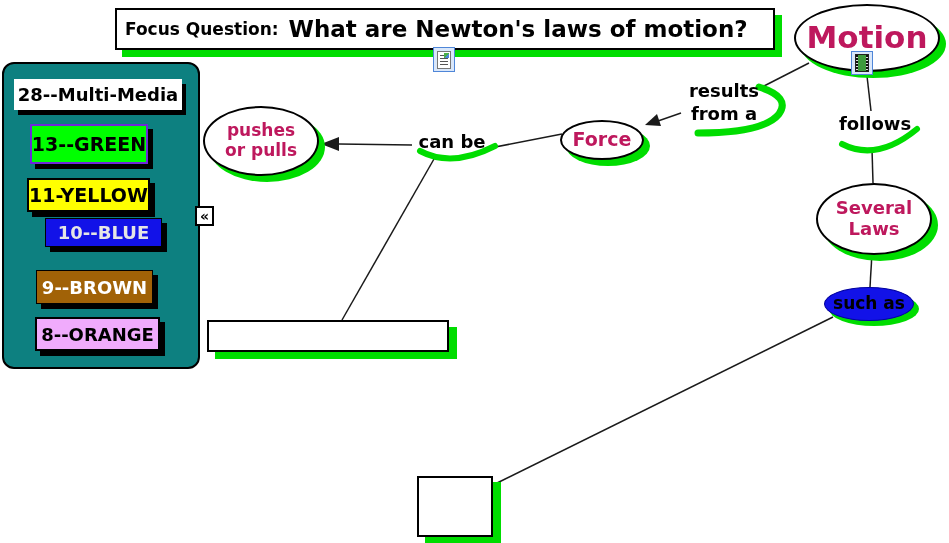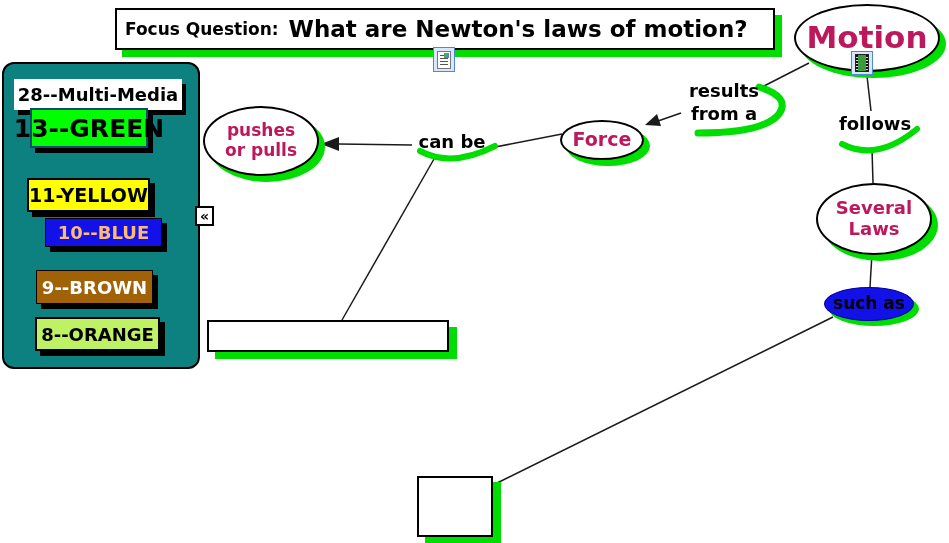--- a/index.html
+++ b/index.html
@@ -61,7 +61,7 @@
   }
   .legend-title{left:14px;top:79px;width:168px;height:31px;background:#fff;color:#000;
     box-shadow:4px 5px 0 #000;font-size:18px;}
-  .legend-green {left:30px;top:108px;width:114px;height:36px;border:2px solid #0c4a6e;box-shadow:5px 5px 0 #000;font-size:25px;}
+  .legend-green {left:30px;top:124px;width:114px;height:36px;border:2px solid #6d28d9;box-shadow:5px 5px 0 #000;font-size:19px;}
   .legend-yellow{left:27px;top:178px;width:119px;height:30px;border:2px solid #000;box-shadow:5px 5px 0 #000;font-size:19px;}
   .legend-blue  {left:45px;top:218px;width:115px;height:27px;border:1px solid #000;box-shadow:5px 5px 0 #000;font-size:18px;}
   .legend-brown {left:36px;top:270px;width:115px;height:32px;border:1px solid #000;box-shadow:5px 5px 0 #000;font-size:18px;}

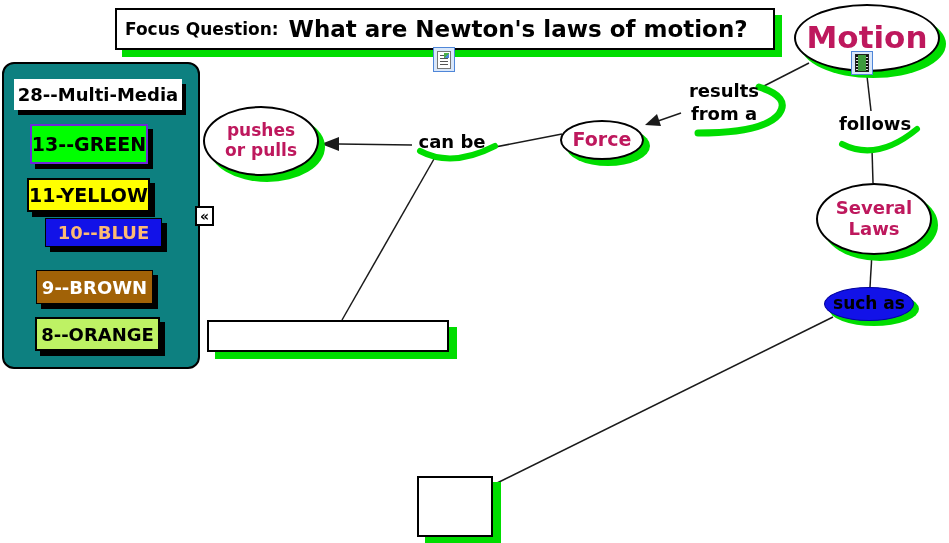--- a/index.html
+++ b/index.html
@@ -163,7 +163,7 @@
   <div class="legend-box legend-title">28--Multi-Media</div>
   <div class="legend-box legend-green" style="background-color: rgb(0, 255, 0); color: rgb(0, 0, 0);">13--GREEN</div>
   <div class="legend-box legend-yellow" style="background-color: rgb(255, 255, 0); color: rgb(0, 0, 0);">11-YELLOW</div>
-  <div class="legend-box legend-blue" style="background-color: rgb(18, 18, 232); color: #fdba74;">10--BLUE</div>
+  <div class="legend-box legend-blue" style="background-color: rgb(18, 18, 232); color: #e5e5e5;">10--BLUE</div>
   <div class="legend-box legend-brown" style="background-color: #a16207; color: rgb(255, 255, 255);">9--BROWN</div>
   <div class="legend-box legend-orange" style="background-color: #bef264; color: rgb(0, 0, 0);">8--ORANGE</div>
 

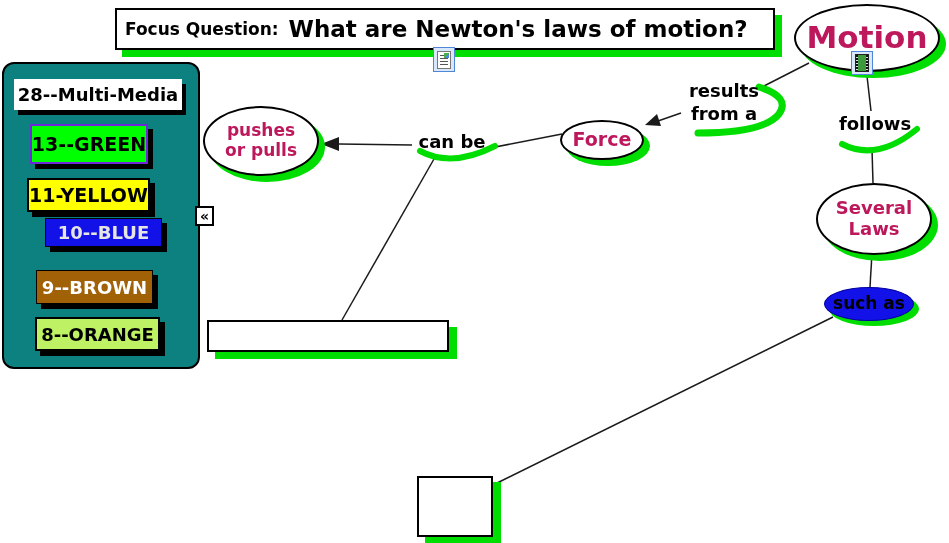--- a/index.html
+++ b/index.html
@@ -165,7 +165,7 @@
   <div class="legend-box legend-yellow" style="background-color: rgb(255, 255, 0); color: rgb(0, 0, 0);">11-YELLOW</div>
   <div class="legend-box legend-blue" style="background-color: rgb(18, 18, 232); color: #e5e5e5;">10--BLUE</div>
   <div class="legend-box legend-brown" style="background-color: #a16207; color: rgb(255, 255, 255);">9--BROWN</div>
-  <div class="legend-box legend-orange" style="background-color: #bef264; color: rgb(0, 0, 0);">8--ORANGE</div>
+  <div class="legend-box legend-orange" style="background-color: #f0abfc; color: rgb(0, 0, 0);">8--ORANGE</div>
 
   <div class="collapse-btn">«</div>
 

